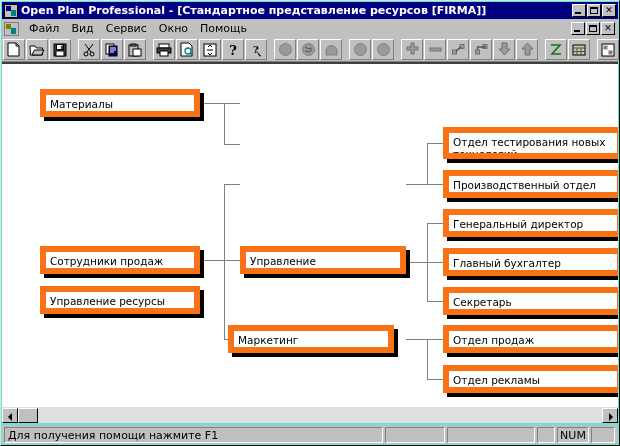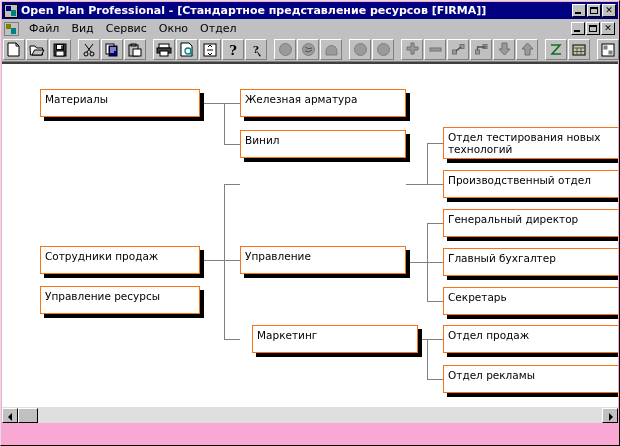--- a/index.html
+++ b/index.html
@@ -16,7 +16,7 @@
   .app {
     position: relative;
     width: 620px; height: 446px;
-    background: #f9a8d4;
+    background: #5eead4;
     box-sizing: border-box;
     border-left: 1px solid #dfdfdf;
     border-top: 1px solid #dfdfdf;

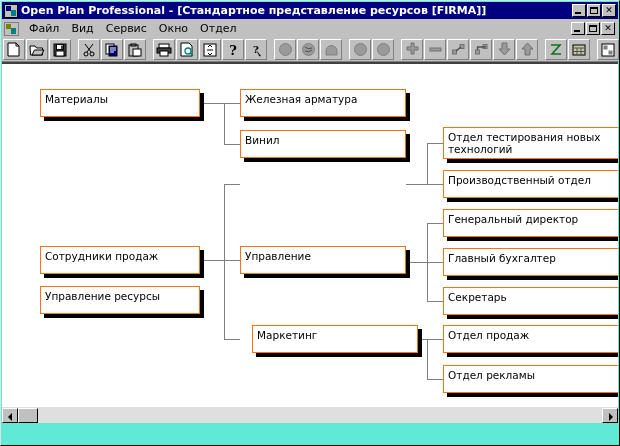--- a/index.html
+++ b/index.html
@@ -247,7 +247,7 @@
       <div class="menu-item">Вид</div>
       <div class="menu-item">Сервис</div>
       <div class="menu-item">Окно</div>
-      <div class="menu-item">Отдел</div>
+      <div class="menu-item">Помощь</div>
     </div>
     <div class="win-btns">
       <div class="win-btn wb-min"></div>

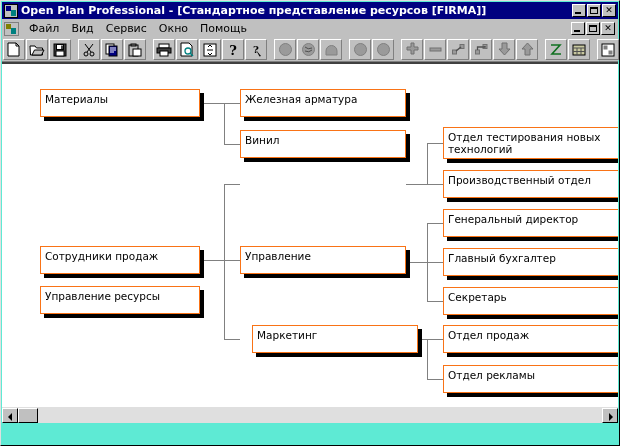--- a/index.html
+++ b/index.html
@@ -141,7 +141,7 @@
   .node {
     position: absolute;
     background: #fff;
-    border: 1px solid #f97316;
+    border: 6px solid #f97316;
     box-sizing: border-box;
     box-shadow: 4px 4px 0 0 #000;
     font-size: 10.5px;

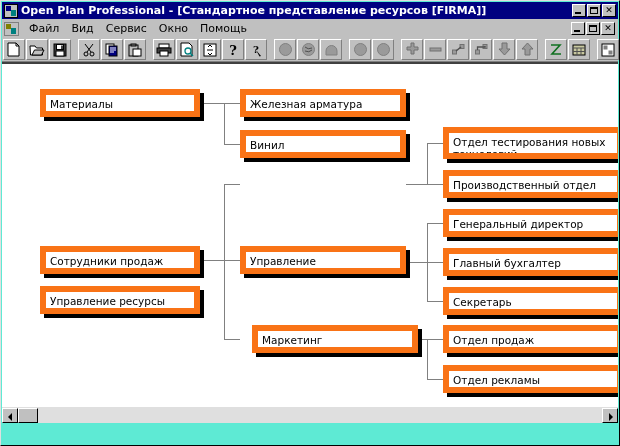--- a/index.html
+++ b/index.html
@@ -472,7 +472,6 @@
     <div class="conn h" style="left:611px; top:315px; width:9px;"></div>
 
     <div class="node" style="left:38px;  top:25px;  width:160px; height:28px;">Материалы</div>
-    <div class="node" style="left:238px; top:25px;  width:166px; height:28px;">Железная арматура</div>
     <div class="node" style="left:238px; top:66px;  width:166px; height:28px;">Винил</div>
     <div class="node" style="left:441px; top:63px;  width:180px; height:32px;">Отдел тестирования новых технологий</div>
     <div class="node" style="left:441px; top:106px; width:180px; height:28px;">Производственный отдел</div>

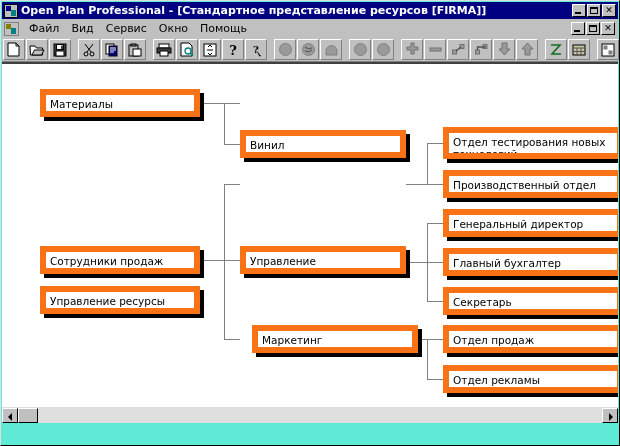--- a/index.html
+++ b/index.html
@@ -472,7 +472,6 @@
     <div class="conn h" style="left:611px; top:315px; width:9px;"></div>
 
     <div class="node" style="left:38px;  top:25px;  width:160px; height:28px;">Материалы</div>
-    <div class="node" style="left:238px; top:66px;  width:166px; height:28px;">Винил</div>
     <div class="node" style="left:441px; top:63px;  width:180px; height:32px;">Отдел тестирования новых технологий</div>
     <div class="node" style="left:441px; top:106px; width:180px; height:28px;">Производственный отдел</div>
     <div class="node" style="left:441px; top:145px; width:180px; height:28px;">Генеральный директор</div>

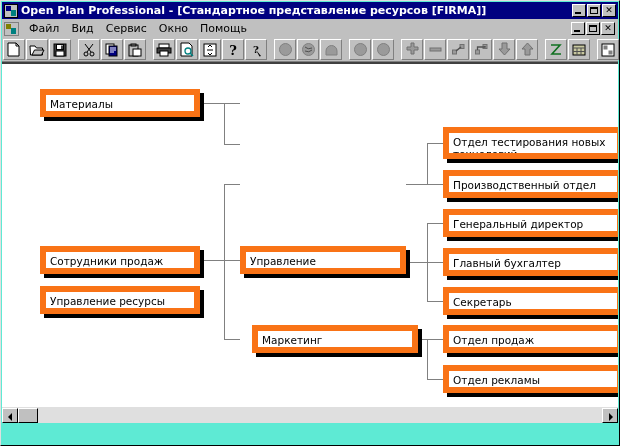--- a/index.html
+++ b/index.html
@@ -480,7 +480,7 @@
     <div class="node" style="left:441px; top:184px; width:180px; height:28px;">Главный бухгалтер</div>
     <div class="node" style="left:38px;  top:222px; width:160px; height:28px;">Управление ресурсы</div>
     <div class="node" style="left:441px; top:223px; width:180px; height:28px;">Секретарь</div>
-    <div class="node" style="left:250px; top:261px; width:166px; height:28px;">Маркетинг</div>
+    <div class="node" style="left:226px; top:261px; width:166px; height:28px;">Маркетинг</div>
     <div class="node" style="left:441px; top:261px; width:180px; height:28px;">Отдел продаж</div>
     <div class="node" style="left:441px; top:301px; width:180px; height:28px;">Отдел рекламы</div>
 

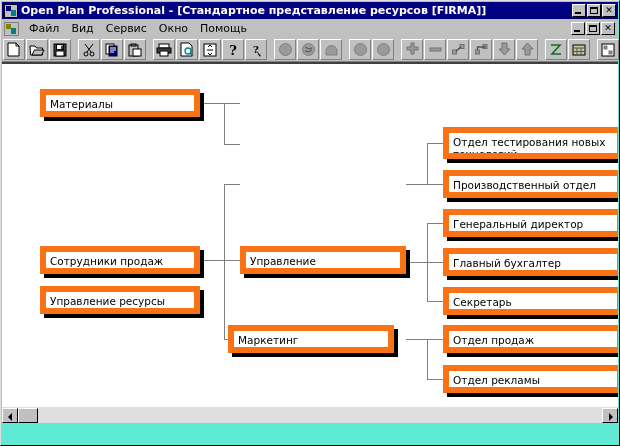--- a/index.html
+++ b/index.html
@@ -494,6 +494,14 @@
     <div class="sb-arrow sb-right"></div>
   </div>
 
+  <div class="statusbar">
+    <div class="sb-panel sb-main">Для получения помощи нажмите F1</div>
+    <div class="sb-panel sb-p1"></div>
+    <div class="sb-panel sb-p2"></div>
+    <div class="sb-panel sb-p3"></div>
+    <div class="sb-panel sb-num">NUM</div>
+    <div class="sb-panel sb-p4"></div>
+  </div>
 
 </div>
 

